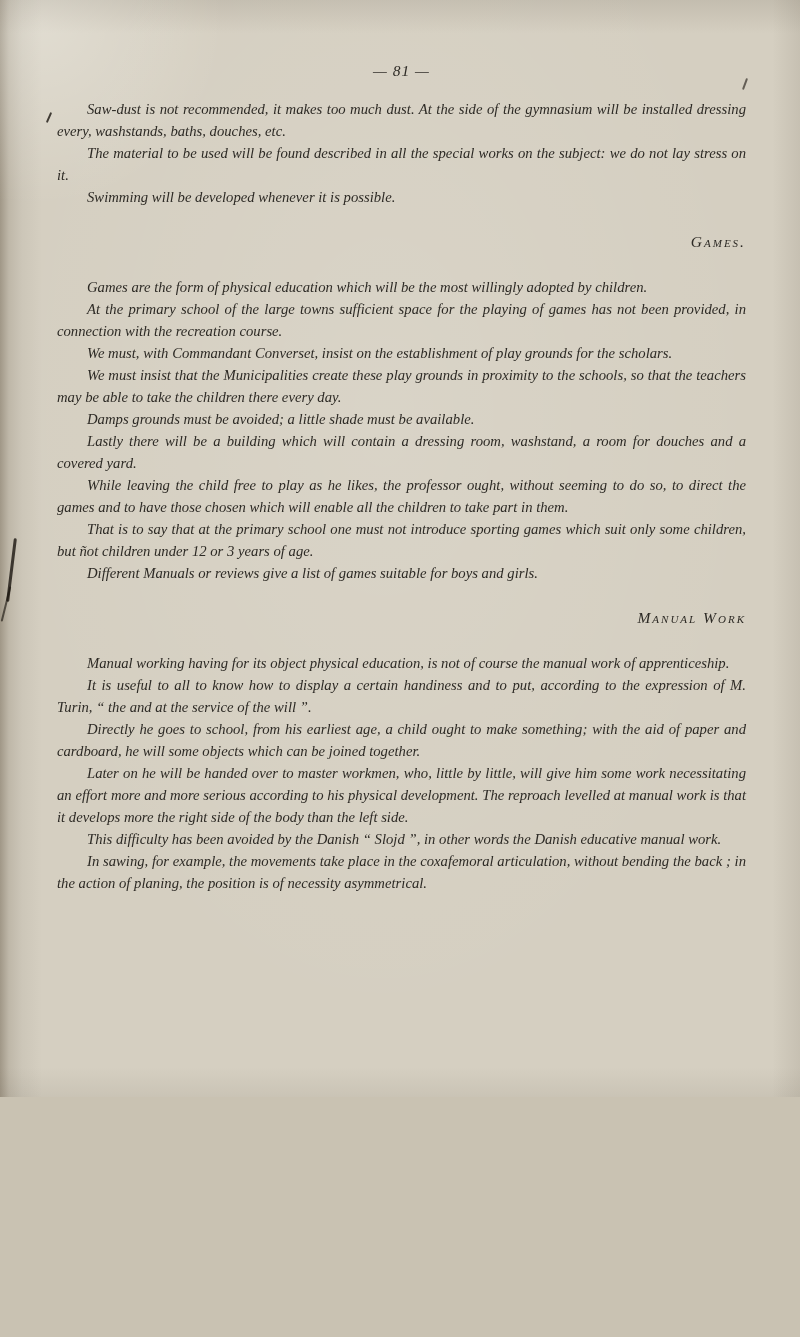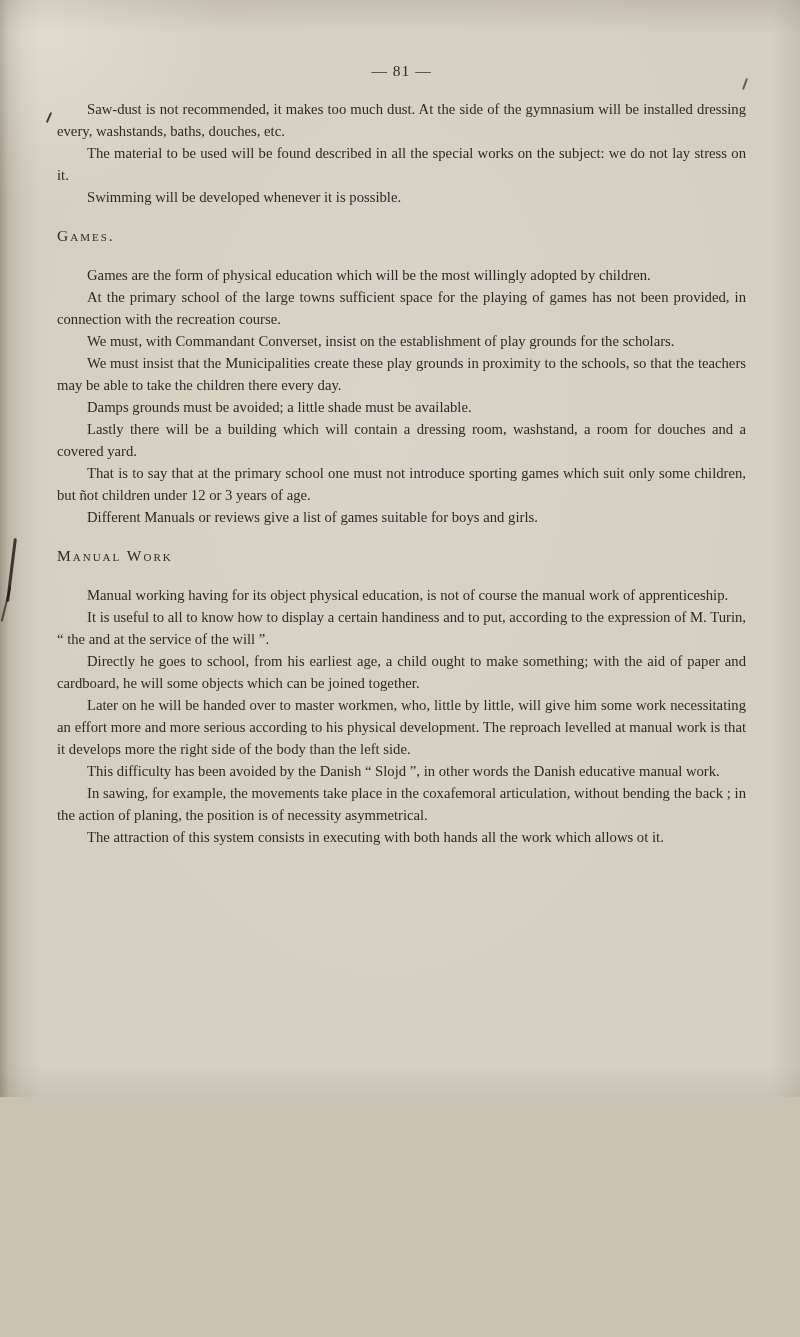--- a/index.html
+++ b/index.html
@@ -26,6 +26,7 @@
       linear-gradient(0deg, rgba(70,60,45,0.08), rgba(0,0,0,0) 30px),
       var(--paper, #d5cfc1);
     color: var(--ink, #2d2a25);
+    font-style: italic;
   }
   .content {
     position: absolute;

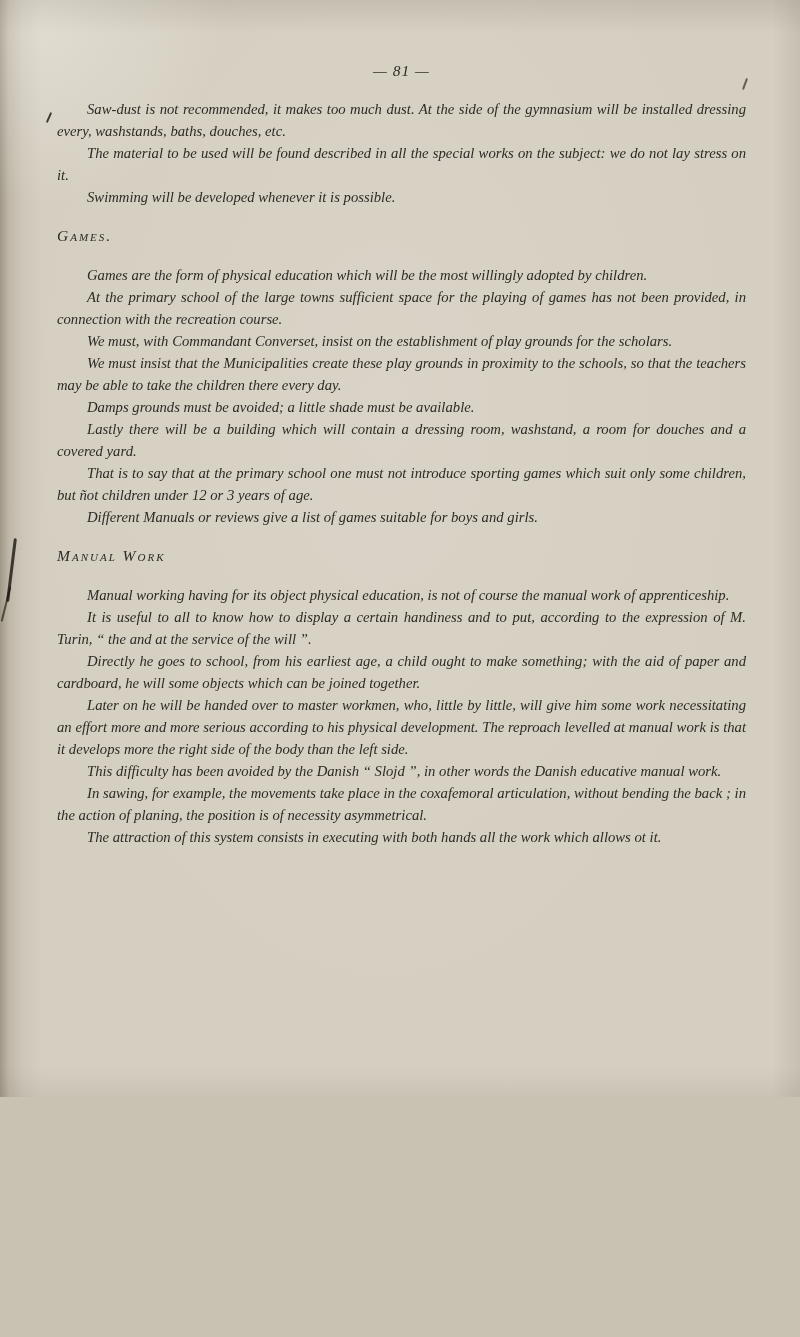--- a/index.html
+++ b/index.html
@@ -48,8 +48,8 @@
     line-height: 22px;
   }
   h2.section-heading {
-    margin: 17px 0;
-    text-align: left;
+    margin: 23px 0;
+    text-align: right;
     font-weight: normal;
     font-variant: small-caps;
     font-size: 15.5px;

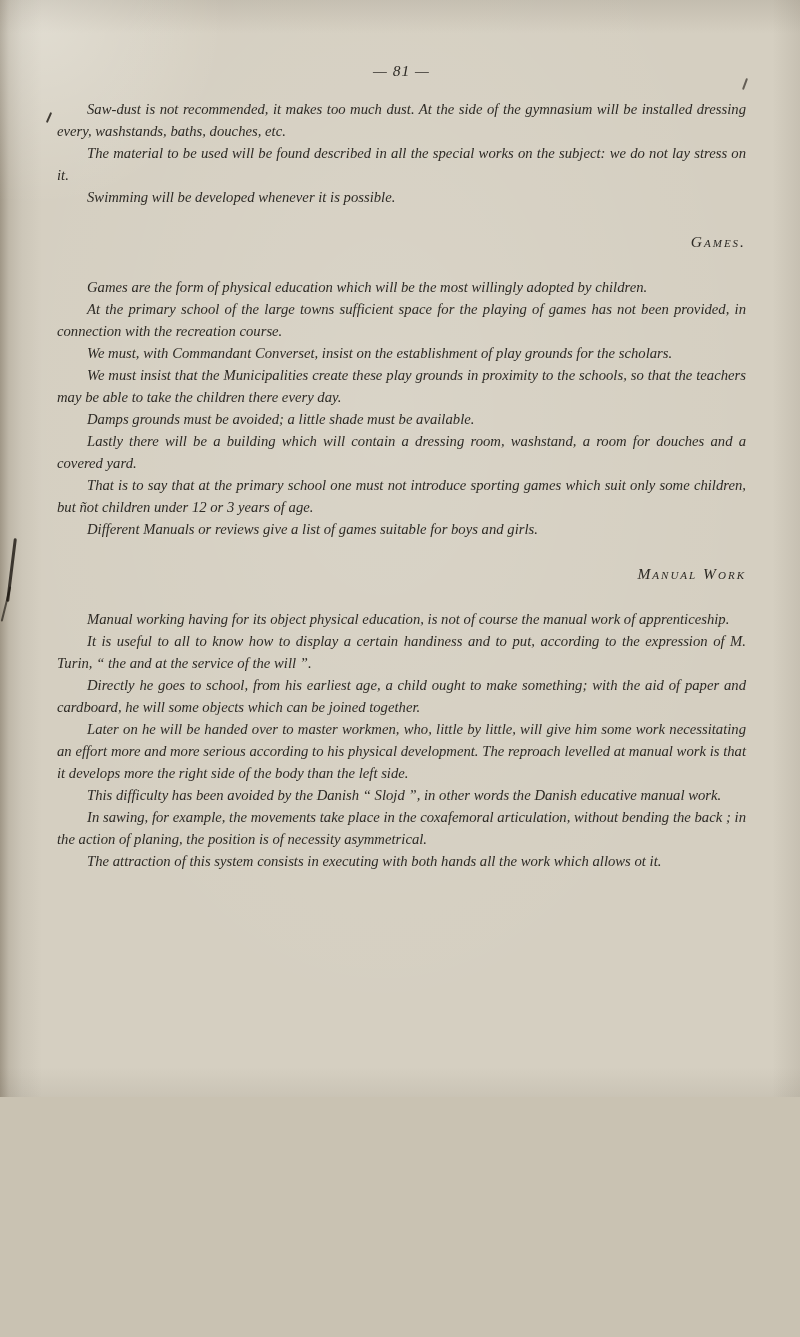--- a/index.html
+++ b/index.html
@@ -92,6 +92,7 @@
       <p class="body-par">We must insist that the Municipalities create these play grounds in proximity to the schools, so that the teachers may be able to take the children there every day.</p>
       <p class="body-par">Damps grounds must be avoided; a little shade must be available.</p>
       <p class="body-par">Lastly there will be a building which will contain a dressing room, washstand, a room for douches and a covered yard.</p>
+      <p class="body-par">While leaving the child free to play as he likes, the professor ought, without seeming to do so, to direct the games and to have those chosen which will enable all the children to take part in them.</p>
       <p class="body-par">That is to say that at the primary school one must not introduce sporting games which suit only some children, but ñot children under 12 or 3 years of age.</p>
       <p class="body-par">Different Manuals or reviews give a list of games suitable for boys and girls.</p>
     </section>

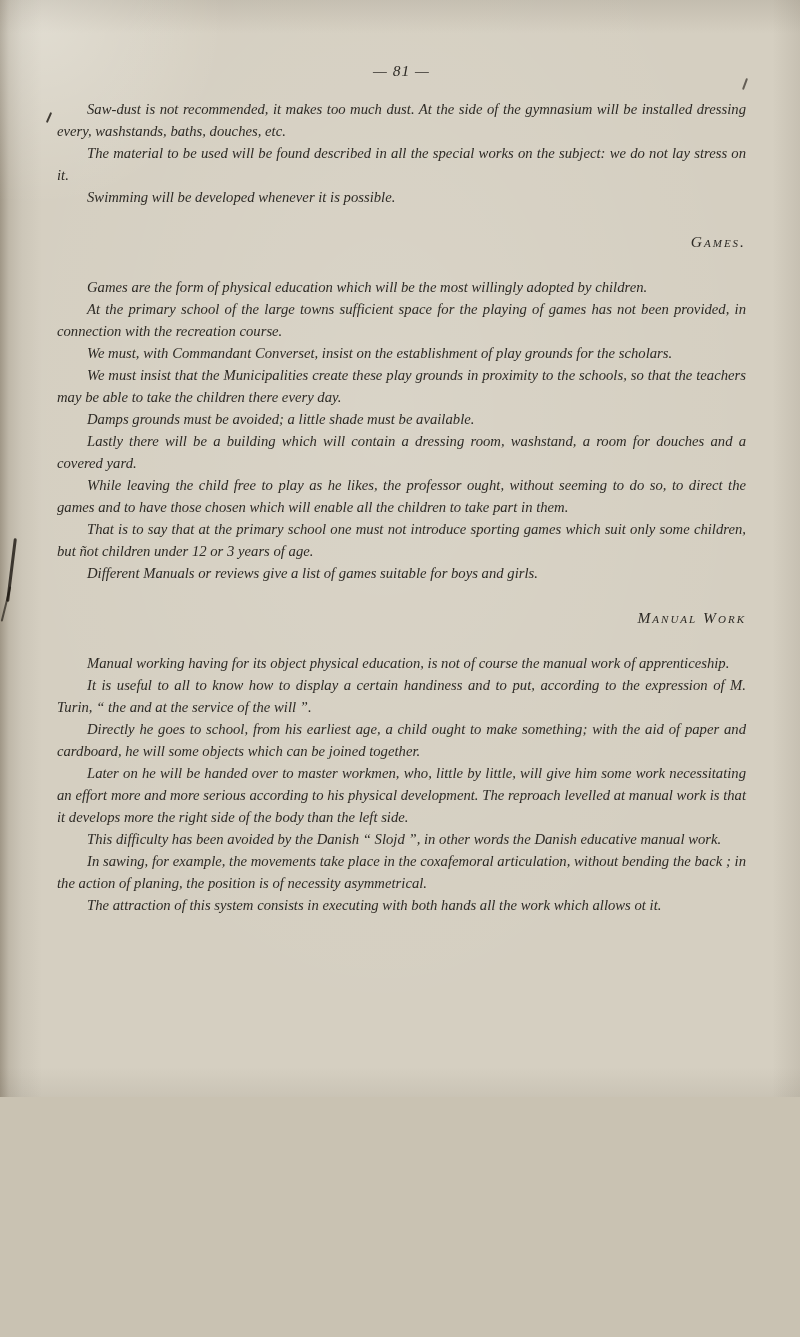--- a/index.html
+++ b/index.html
@@ -105,7 +105,6 @@
       <p class="body-par">Later on he will be handed over to master workmen, who, little by little, will give him some work necessitating an effort more and more serious according to his physical development. The reproach levelled at manual work is that it develops more the right side of the body than the left side.</p>
       <p class="body-par">This difficulty has been avoided by the Danish “ Slojd ”, in other words the Danish educative manual work.</p>
       <p class="body-par">In sawing, for example, the movements take place in the coxafemoral articulation, without bending the back ; in the action of planing, the position is of necessity asymmetrical.</p>
-      <p class="body-par">The attraction of this system consists in executing with both hands all the work which allows ot it.</p>
     </section>
   </div>
 </div>

